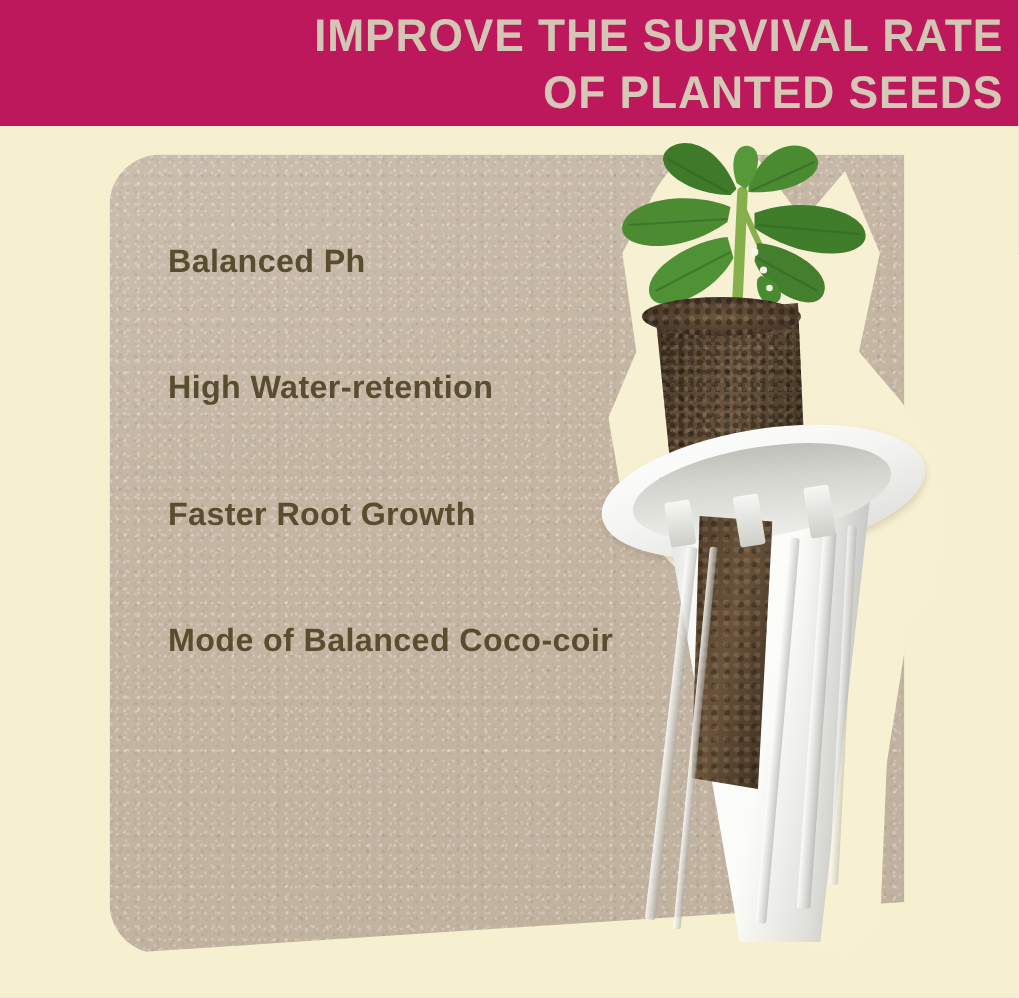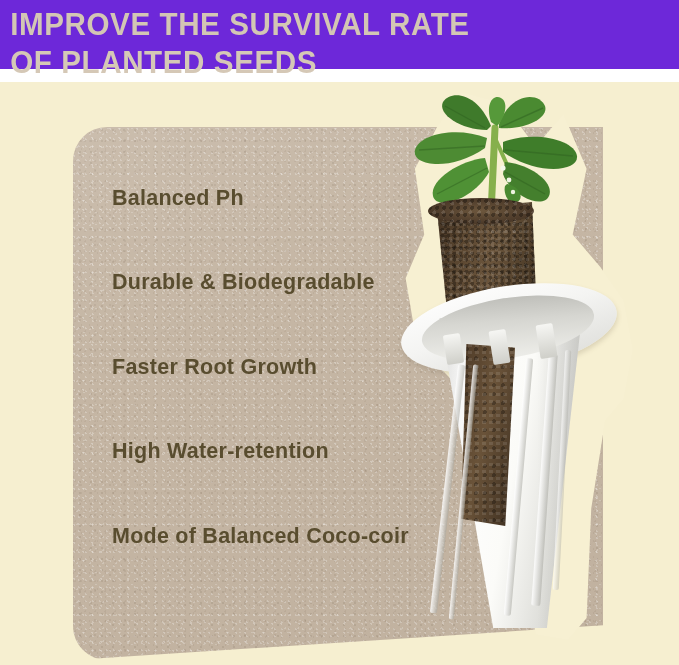--- a/index.html
+++ b/index.html
@@ -25,10 +25,10 @@
     position:absolute;
     left:0; top:0;
     width:679px;
-    height:69px;
-    background:#6d28d9;
+    height:84px;
+    background:#be185d;
     z-index:5;
-    text-align:left;
+    text-align:right;
     padding-top:5px;
   }
   .title-line {

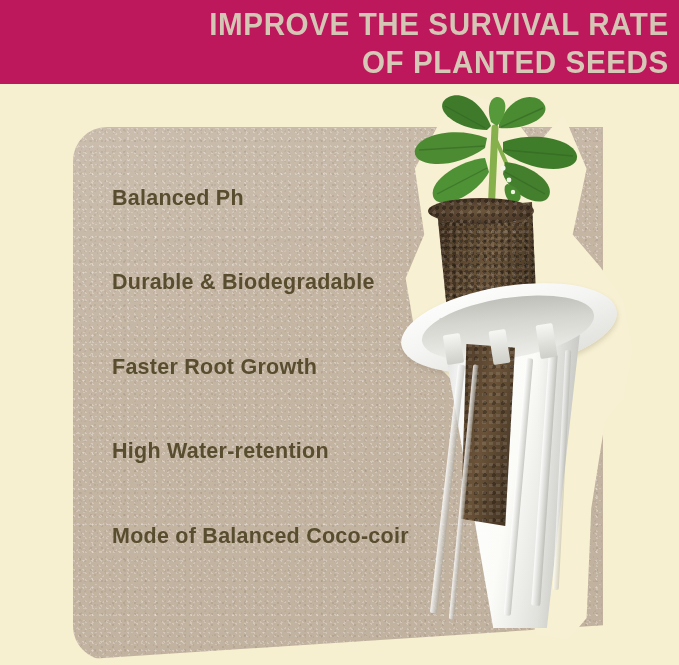--- a/index.html
+++ b/index.html
@@ -63,7 +63,6 @@
     z-index:2;
     overflow:hidden;
     clip-path: polygon(0% 0%, 100% 0%, 100% 93.5%, 0% 100%);
-    margin-top: 24px;
   }
   
   .card::before{

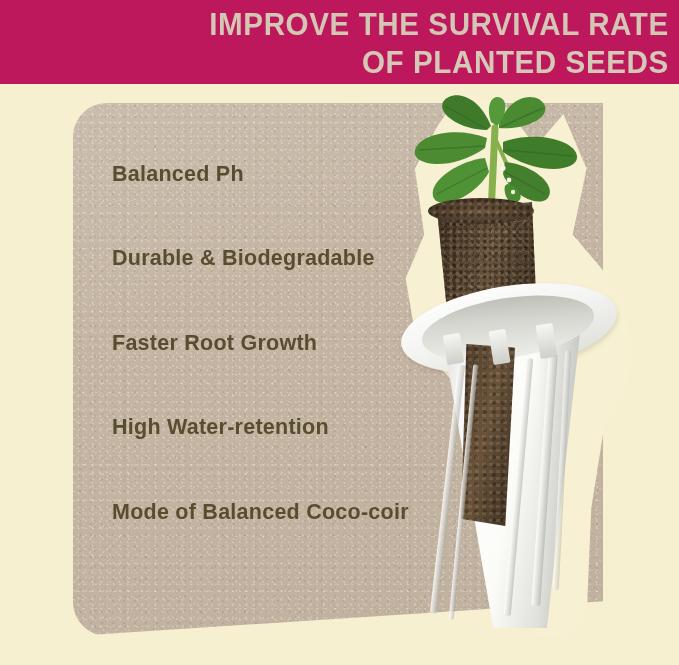--- a/index.html
+++ b/index.html
@@ -240,9 +240,6 @@
         <span class="benefit-label">Balanced Ph</span>
       </div>
       <div class="benefit">
-        <span class="benefit-label">Durable &amp; Biodegradable</span>
-      </div>
-      <div class="benefit">
         <span class="benefit-label">Faster Root Growth</span>
       </div>
       <div class="benefit">

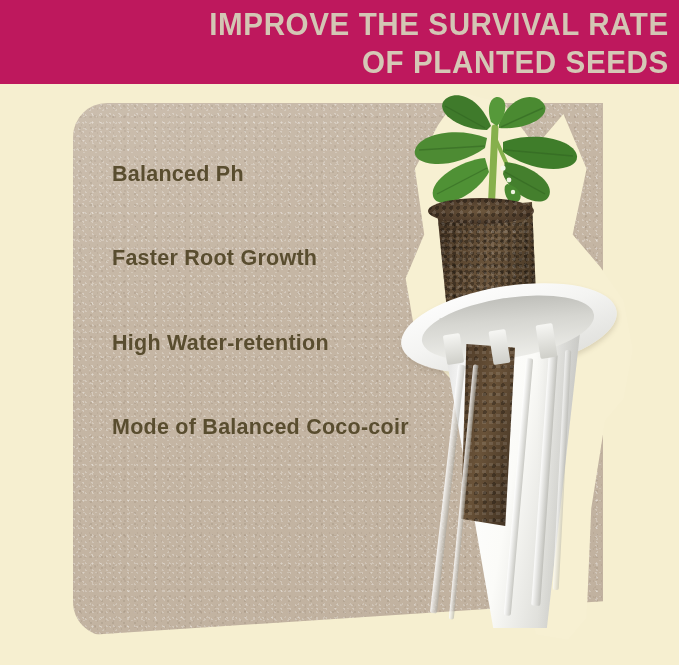--- a/index.html
+++ b/index.html
@@ -240,10 +240,10 @@
         <span class="benefit-label">Balanced Ph</span>
       </div>
       <div class="benefit">
-        <span class="benefit-label">Faster Root Growth</span>
+        <span class="benefit-label">High Water-retention</span>
       </div>
       <div class="benefit">
-        <span class="benefit-label">High Water-retention</span>
+        <span class="benefit-label">Faster Root Growth</span>
       </div>
       <div class="benefit">
         <span class="benefit-label">Mode of Balanced Coco-coir</span>

